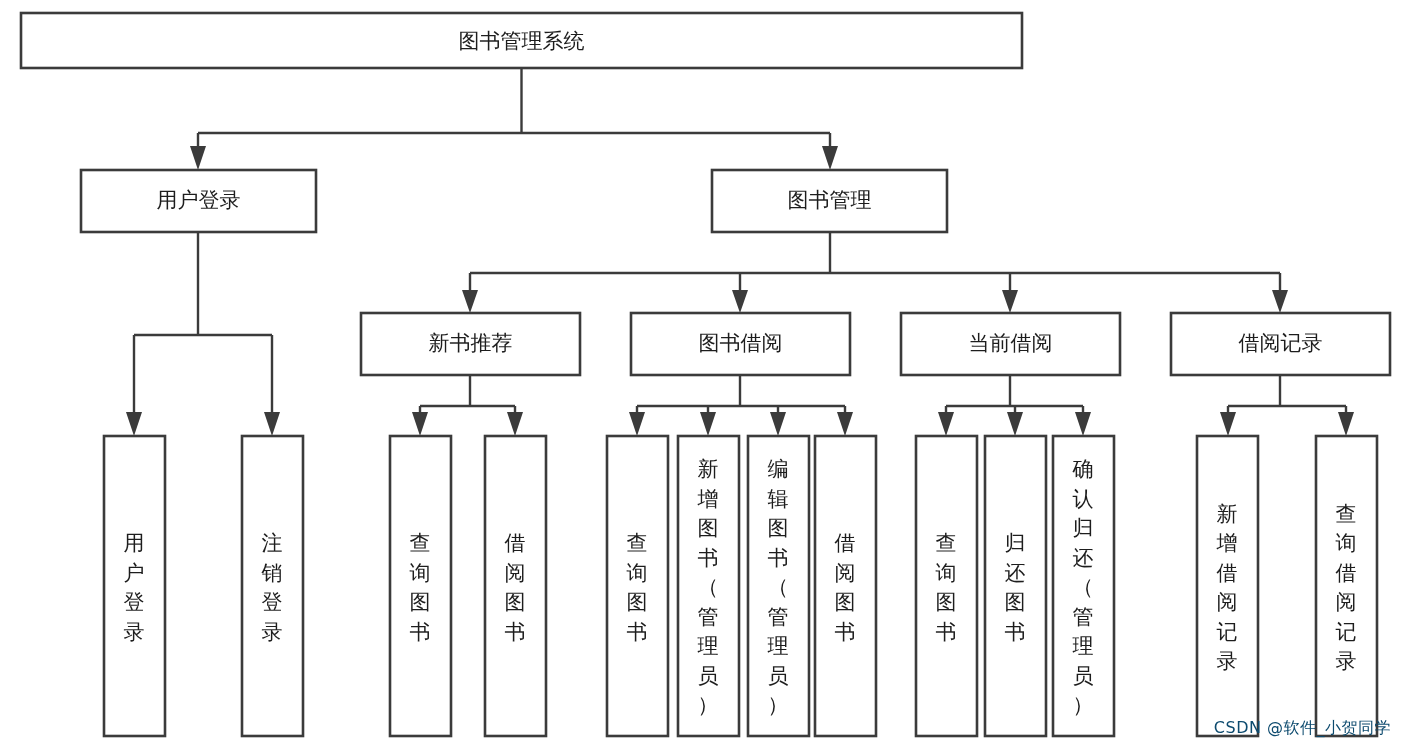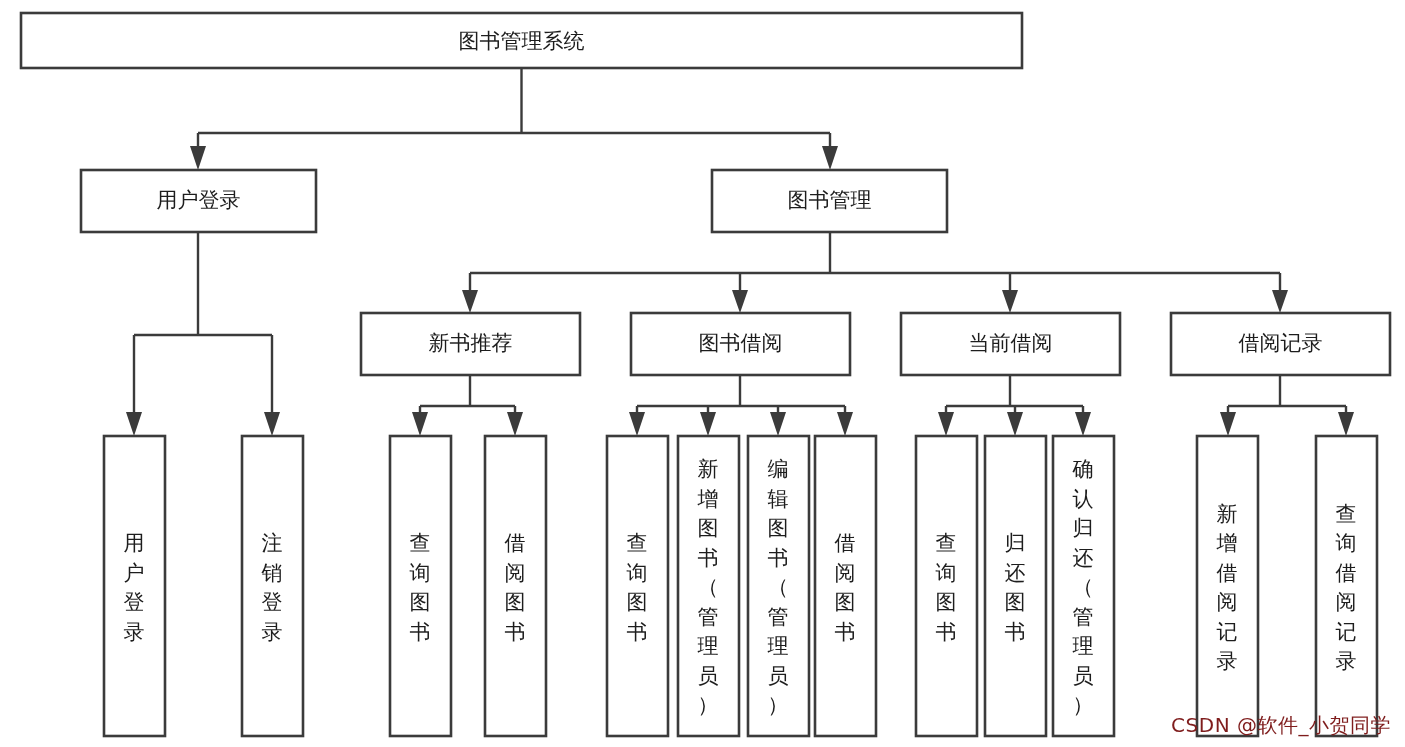--- a/index.html
+++ b/index.html
@@ -54,8 +54,8 @@
     right: 14px;
     bottom: 8px;
     font-family: "DejaVu Sans", "Liberation Sans", sans-serif;
-    font-size: 20px;
-    color: #7f1d1d;
+    font-size: 16px;
+    color: #0c4a6e;
     letter-spacing: 0.5px;
     white-space: nowrap;
     user-select: none;

